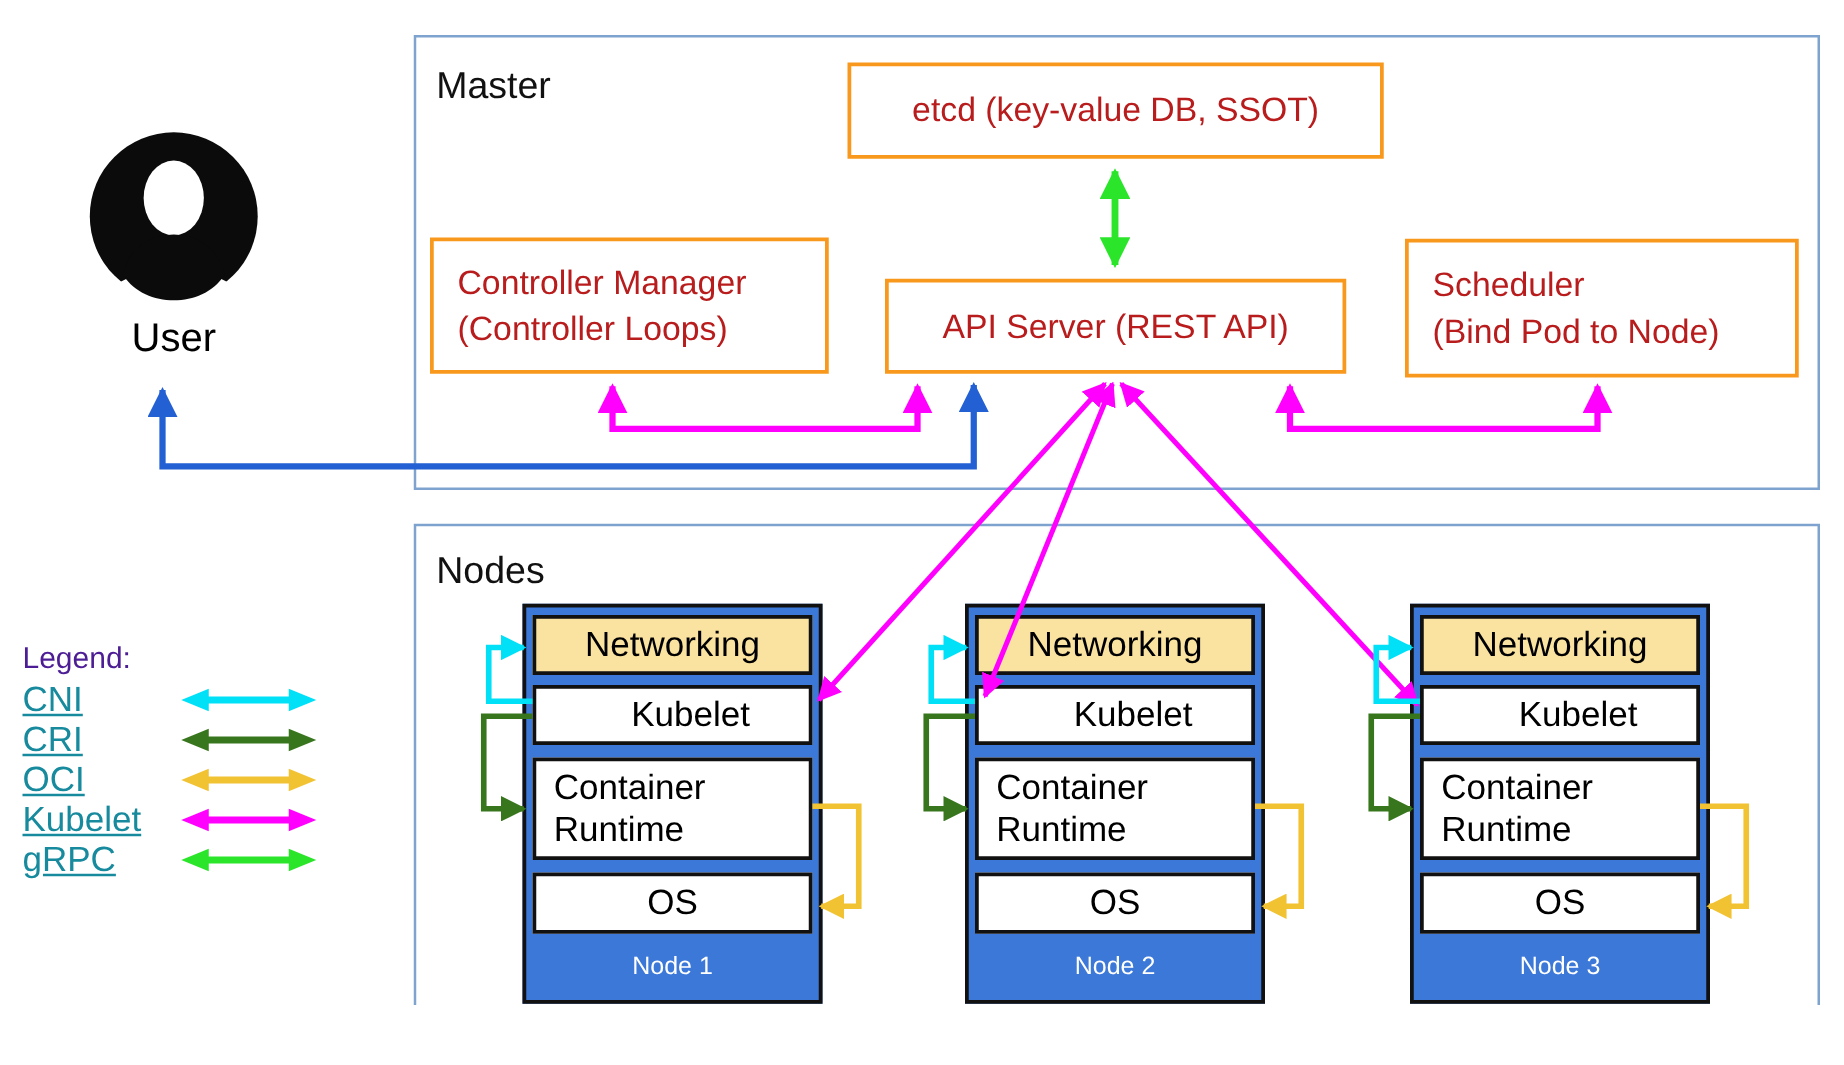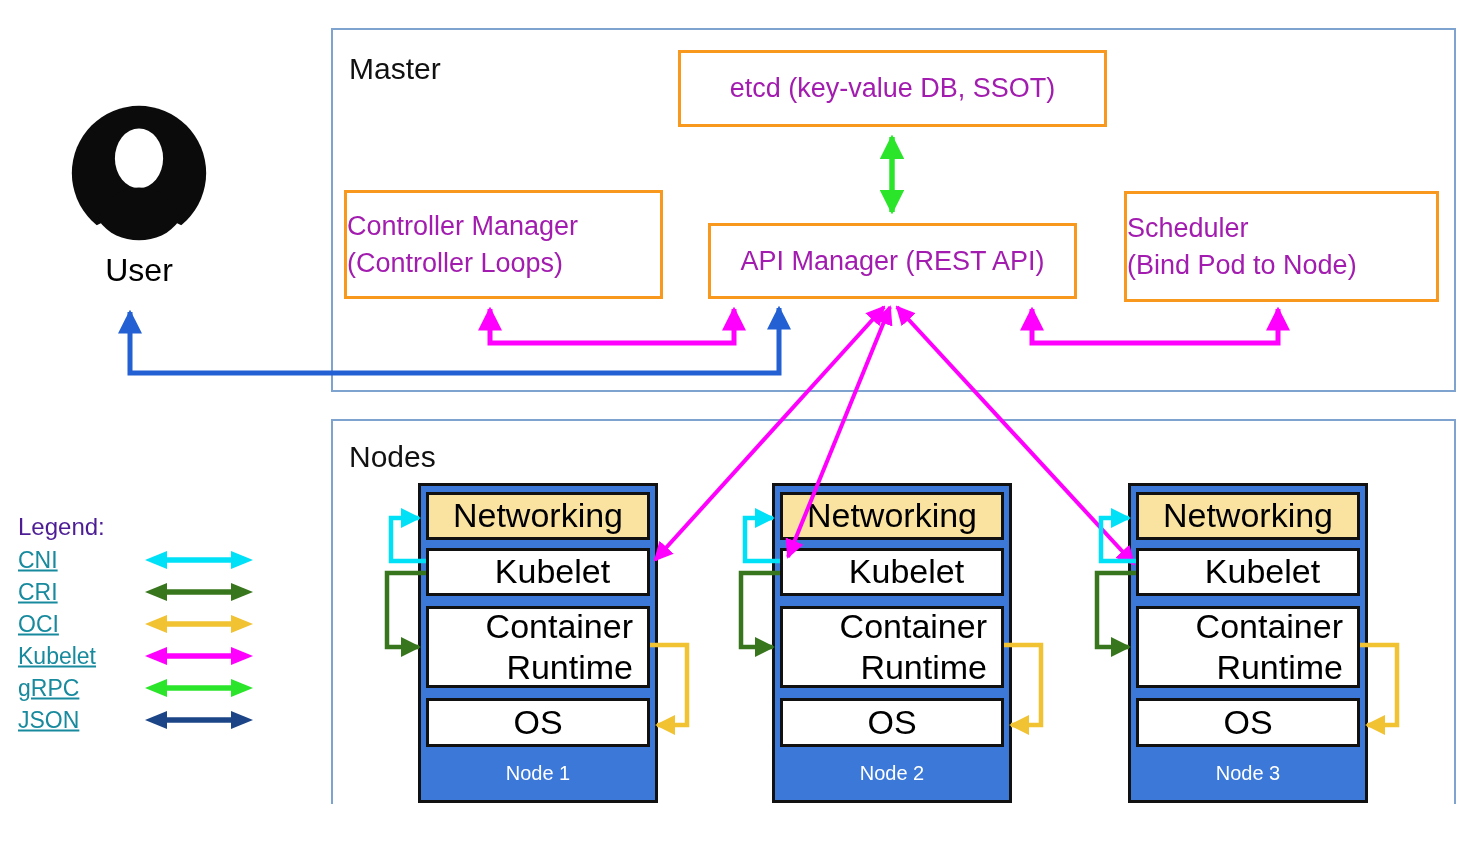--- a/index.html
+++ b/index.html
@@ -11,7 +11,7 @@
   .frame-title{position:absolute;font-size:30px;color:#111;}
   .obox{
     position:absolute;border:3px solid var(--box-border);background:#fff;
-    font-size:27px;color:#a21caf;box-sizing:border-box;
+    font-size:27px;color:#b91c1c;box-sizing:border-box;
   }
   .obox.center{display:flex;align-items:center;justify-content:center;text-align:center;}
   .obox.twoline{display:flex;flex-direction:column;justify-content:center;line-height:37px;}

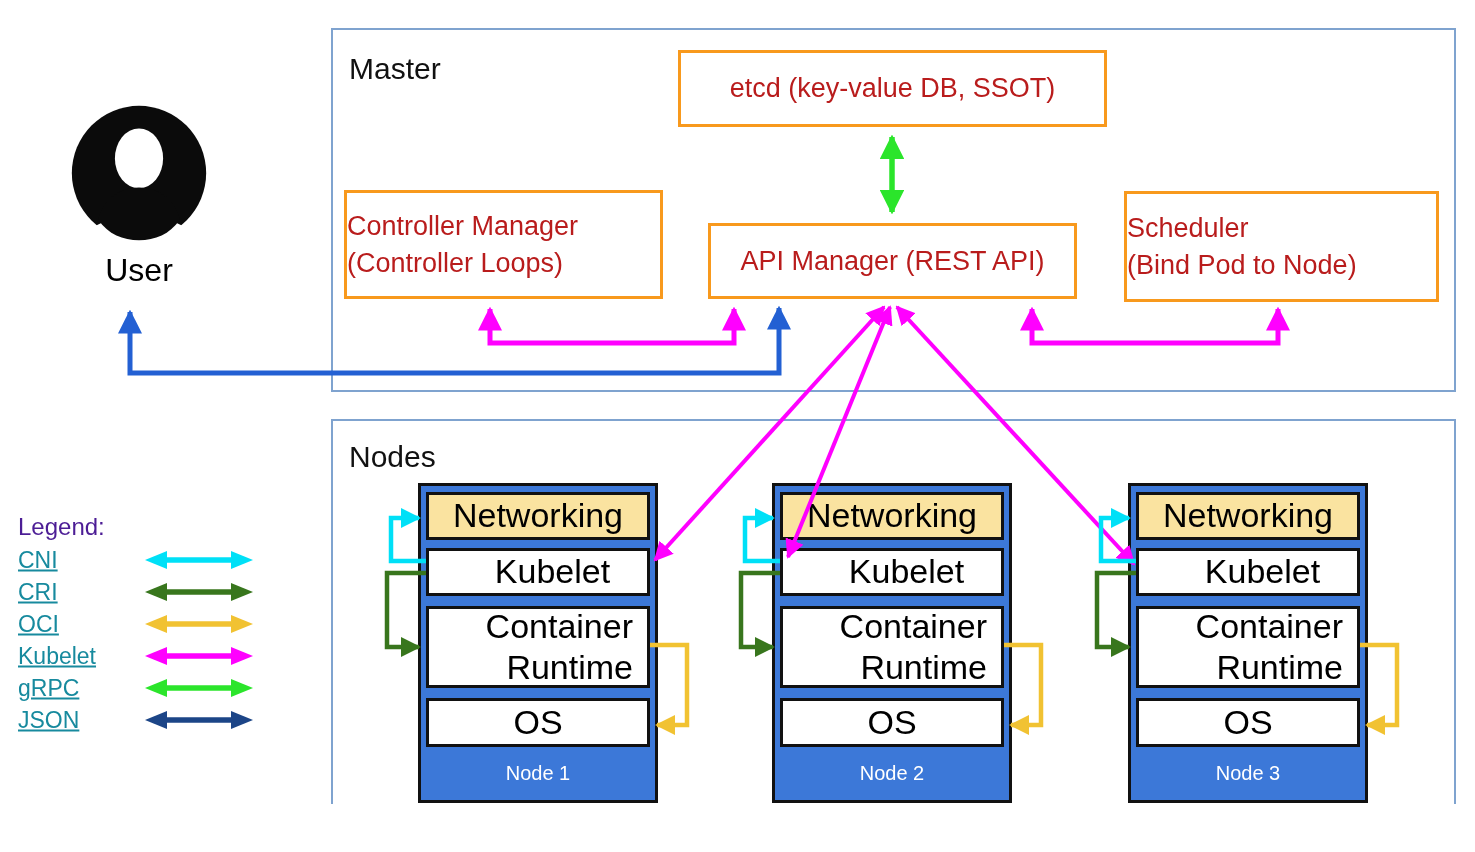--- a/index.html
+++ b/index.html
@@ -14,7 +14,7 @@
     font-size:27px;color:#b91c1c;box-sizing:border-box;
   }
   .obox.center{display:flex;align-items:center;justify-content:center;text-align:center;}
-  .obox.twoline{display:flex;flex-direction:column;justify-content:center;line-height:37px;}
+  .obox.twoline{display:flex;flex-direction:column;justify-content:center;padding-left:19px;line-height:37px;}
   
   .user-icon{position:absolute;left:66px;top:100px;width:146px;height:146px;}
   .user-label{position:absolute;left:66px;top:252px;width:146px;text-align:center;font-size:32px;}

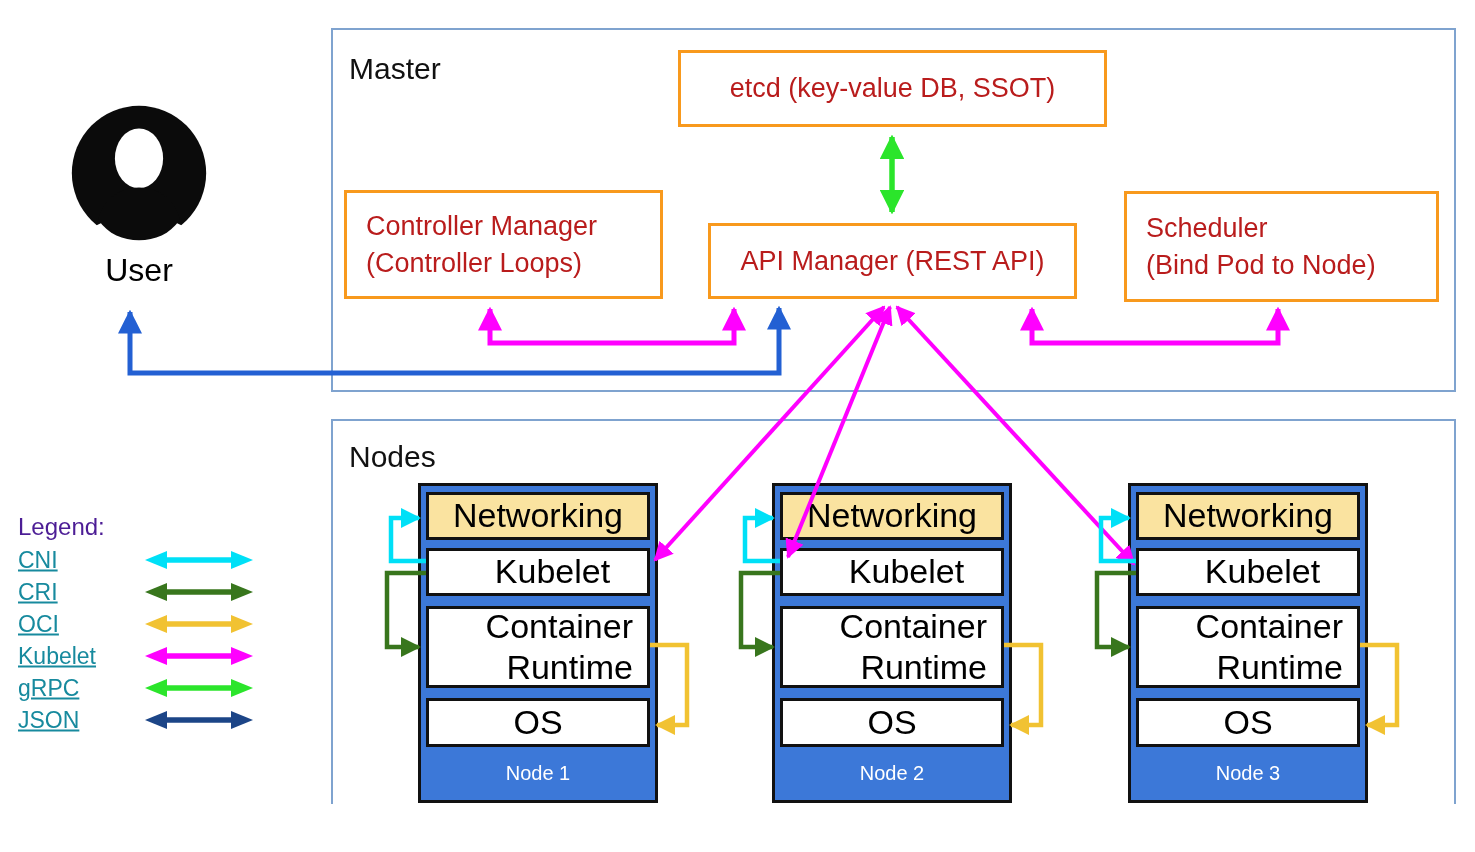--- a/index.html
+++ b/index.html
@@ -68,7 +68,7 @@
     <span>(Controller Loops)</span>
   </div>
 
-  <div class="obox center" style="left:708px;top:223px;width:369px;height:76px;">API Manager (REST API)</div>
+  <div class="obox center" style="left:708px;top:223px;width:369px;height:76px;">API Server (REST API)</div>
 
   <div class="obox twoline" style="left:1124px;top:191px;width:315px;height:111px;">
     <span>Scheduler</span>

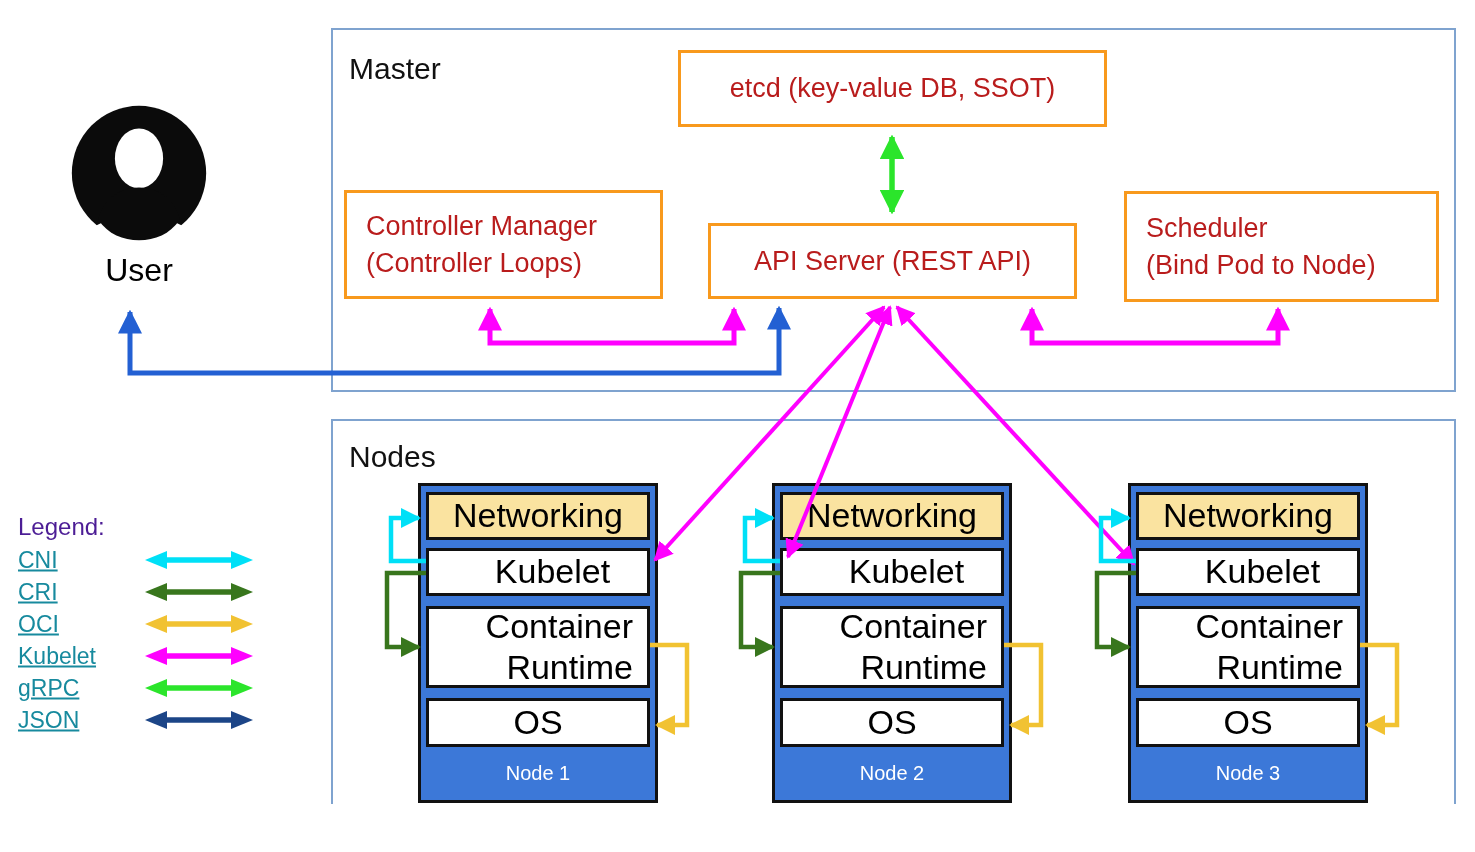--- a/index.html
+++ b/index.html
@@ -27,7 +27,7 @@
     position:absolute;left:5px;right:5px;box-sizing:border-box;
     border:3px solid var(--inner-border);background:#fff;
     display:flex;align-items:center;justify-content:center;
-    font-size:34px;text-align:right;line-height:1.22;
+    font-size:28px;text-align:left;line-height:1.22;
   }
   .layer.networking{top:6px;height:48px;background:var(--networking-fill);}
   .layer.kubelet{top:62px;height:48px;padding-left:29px;}

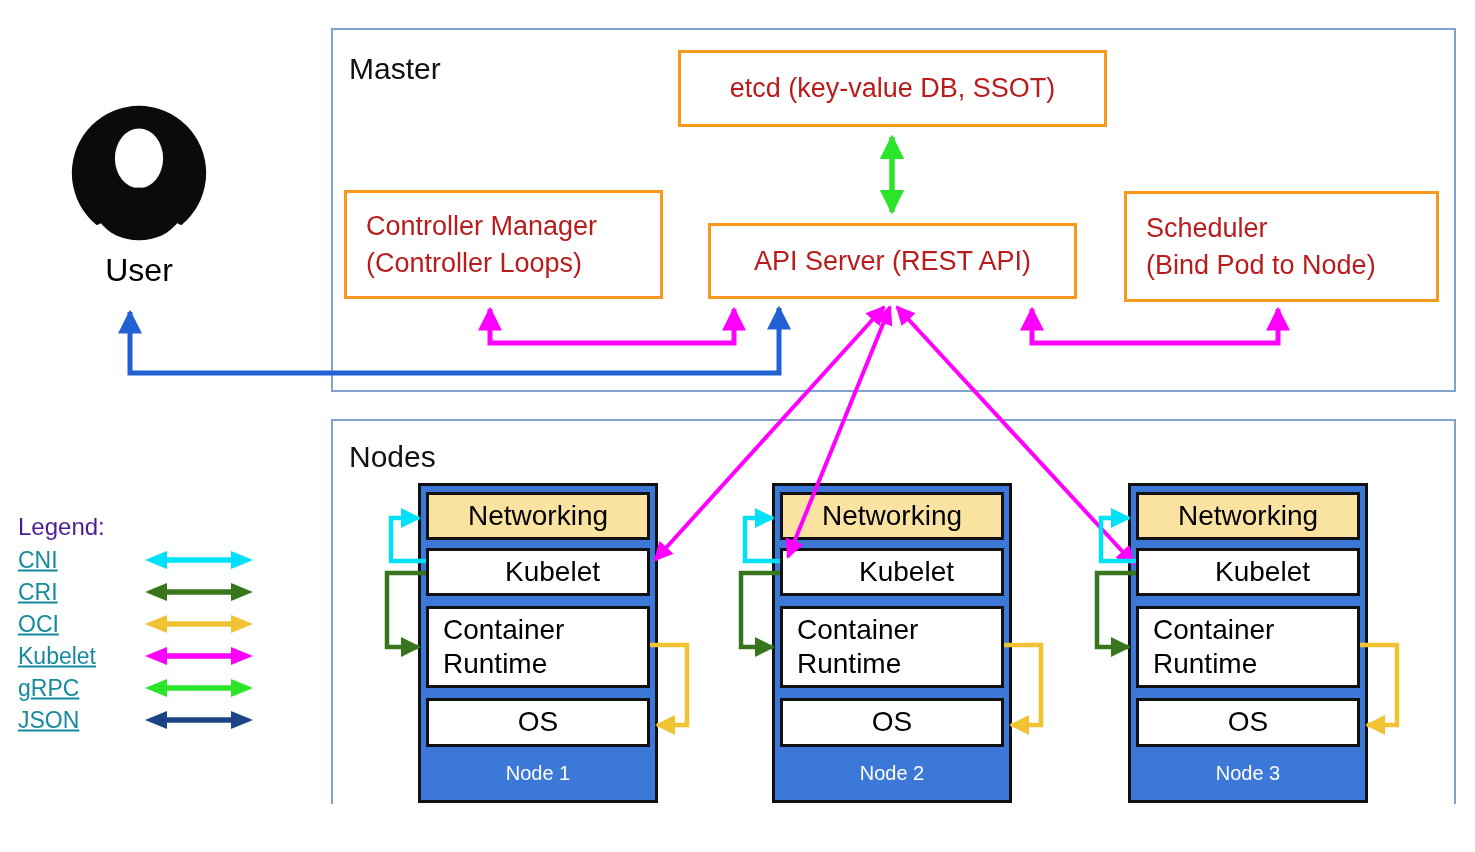--- a/index.html
+++ b/index.html
@@ -43,7 +43,7 @@
   .legend-row{position:relative;height:32px;}
   .legend-link{
     position:absolute;left:0;top:50%;transform:translateY(-50%);
-    font-size:23px;color:var(--link-text);text-decoration:underline;cursor:pointer;
+    font-size:28px;color:var(--link-text);text-decoration:underline;cursor:pointer;
   }
   .legend-arrow{position:absolute;left:125px;top:50%;transform:translateY(-50%);}
   

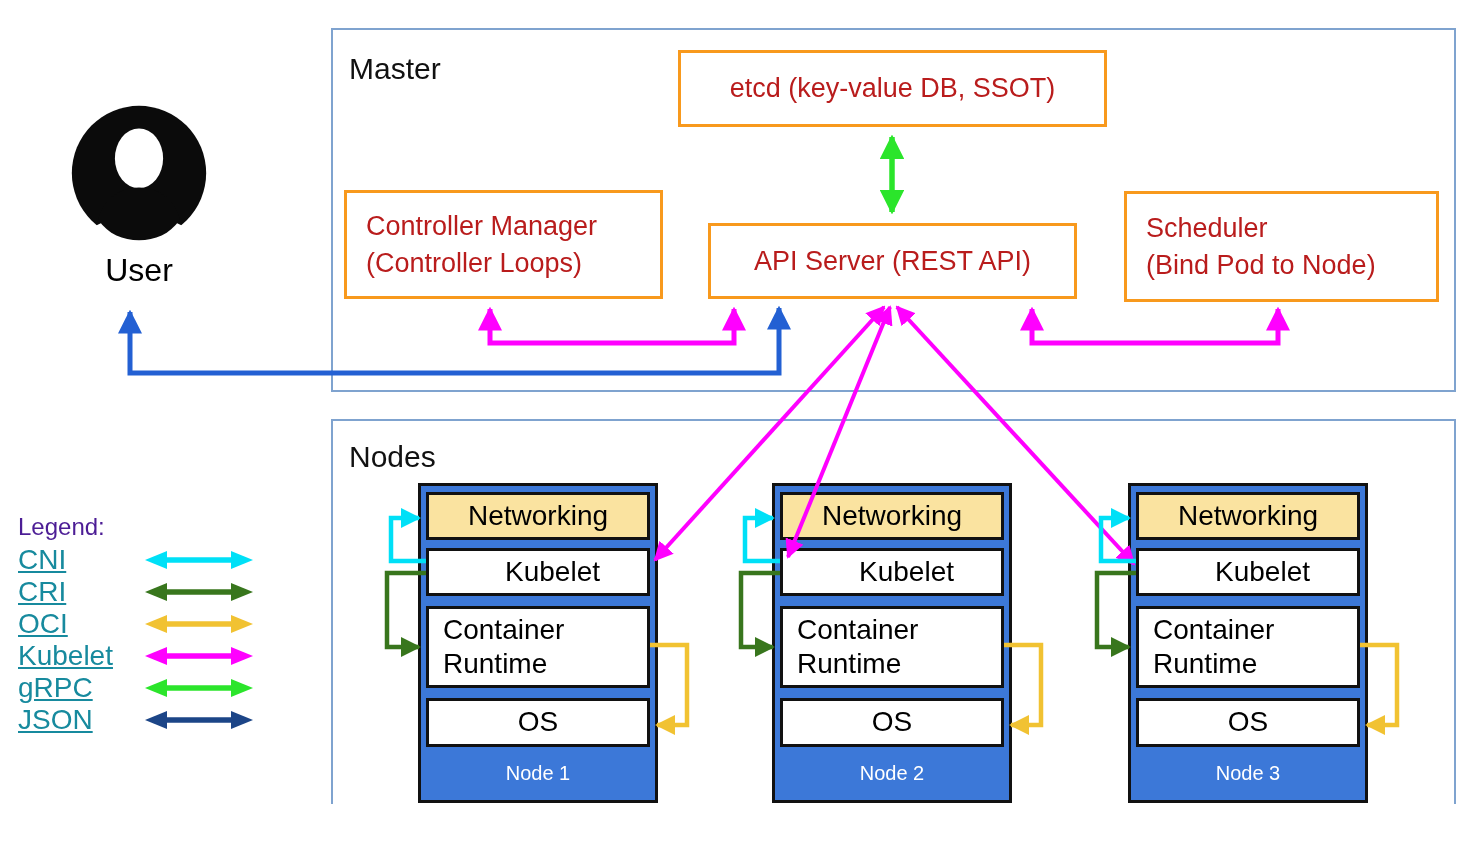--- a/index.html
+++ b/index.html
@@ -150,14 +150,6 @@
         <polygon points="110,12 88,3 88,21" fill="#2BE52B"></polygon>
       </svg>
     </div>
-    <div class="legend-row">
-      <a class="legend-link">JSON</a>
-      <svg class="legend-arrow" width="112" height="24">
-        <line x1="18" y1="12" x2="94" y2="12" stroke-width="5.5" stroke="#1C4587"></line>
-        <polygon points="2,12 24,3 24,21" fill="#1C4587"></polygon>
-        <polygon points="110,12 88,3 88,21" fill="#1C4587"></polygon>
-      </svg>
-    </div>
   </div>
 
   <svg class="overlay" viewBox="0 0 1475 852">

